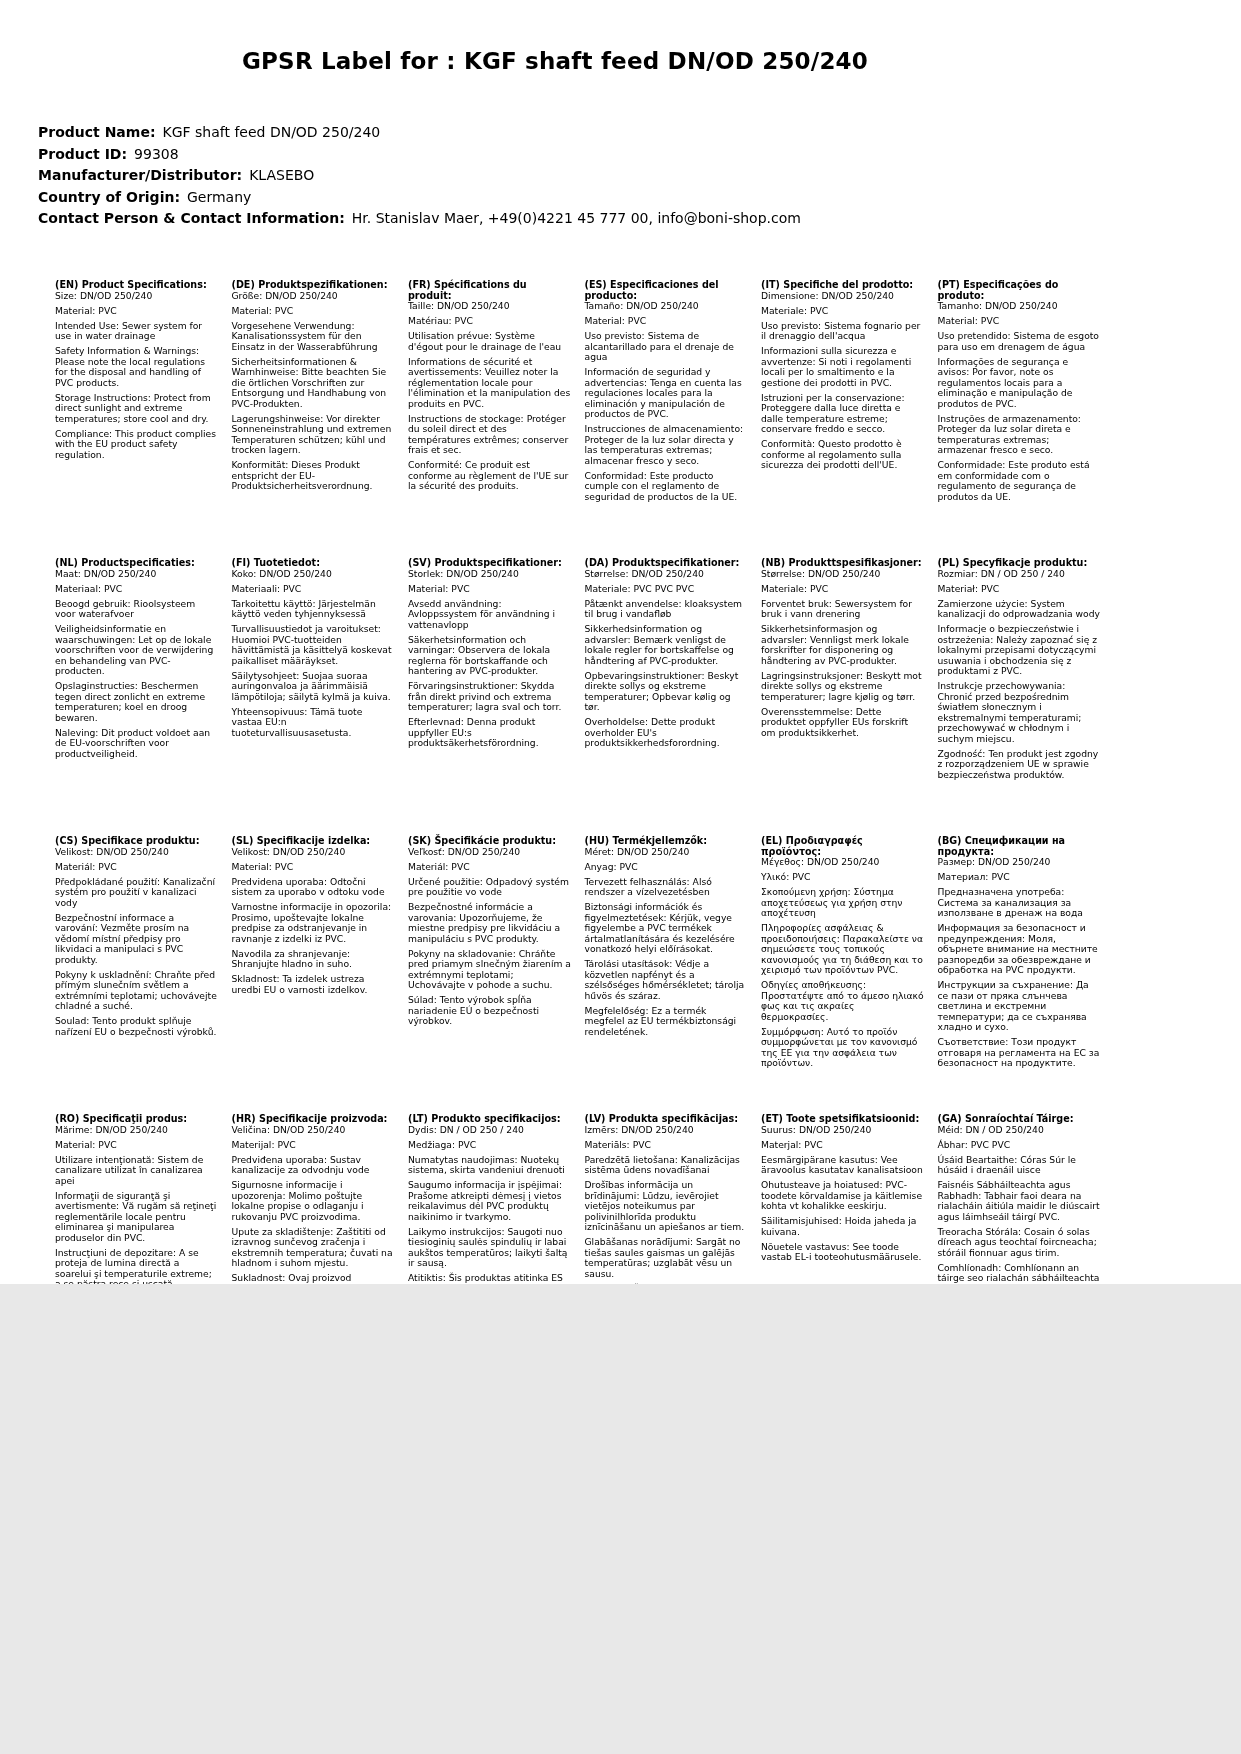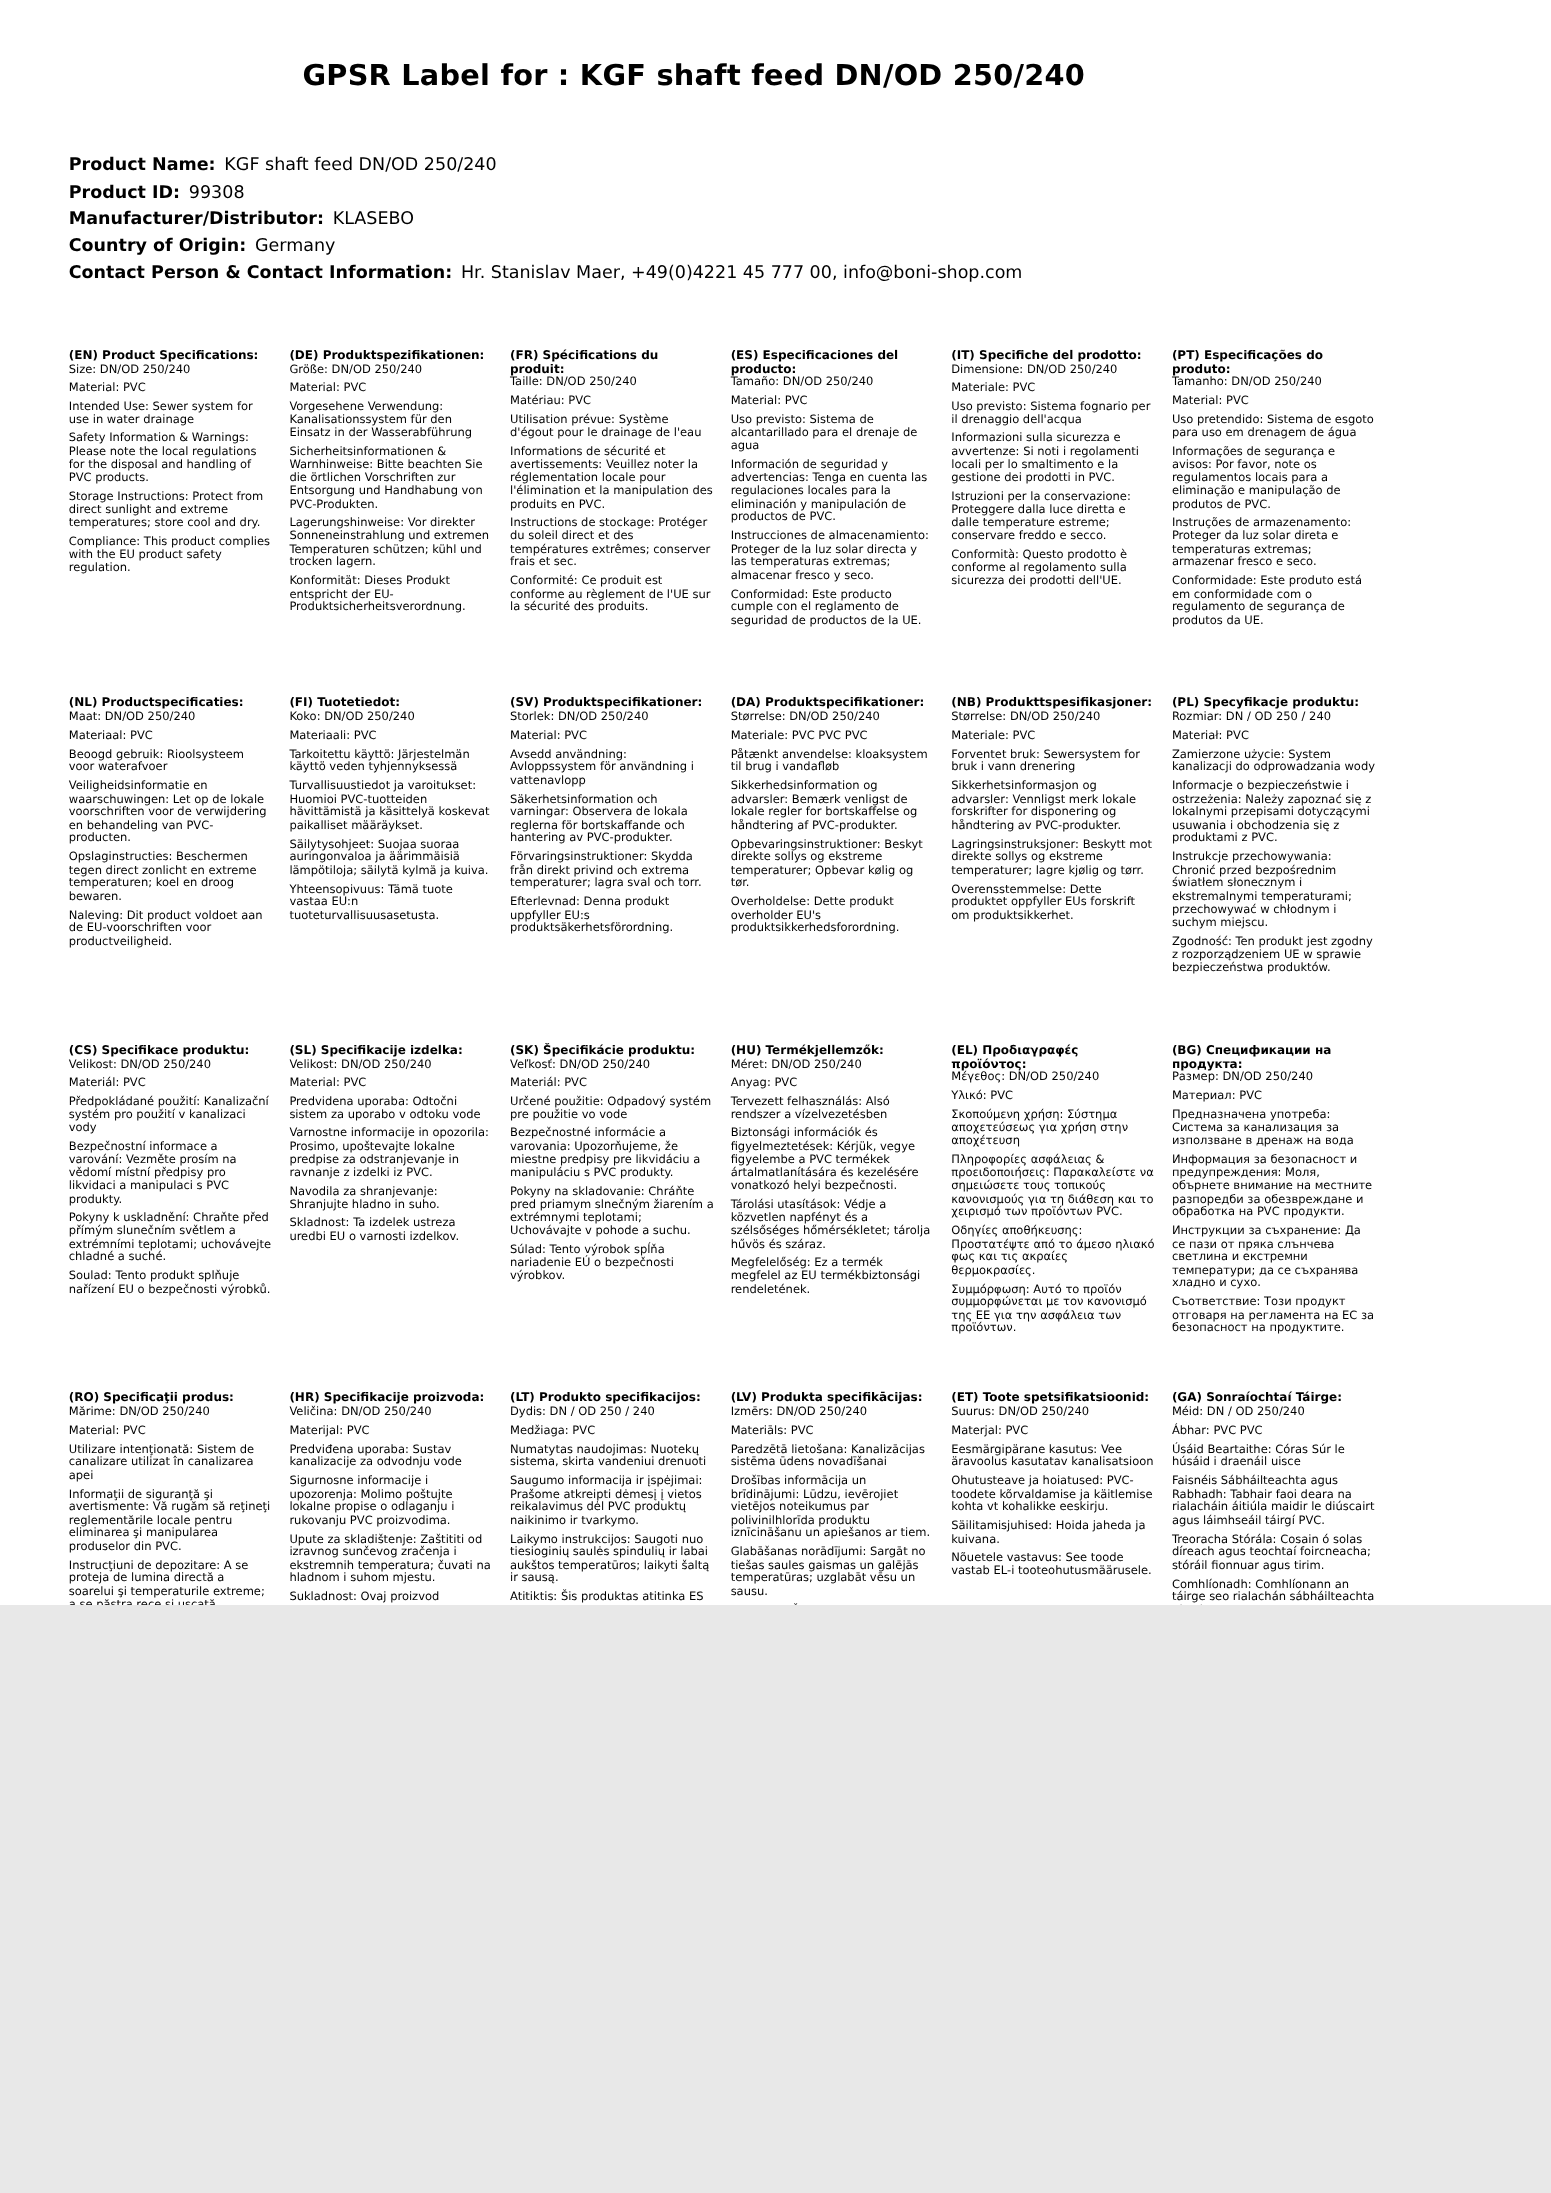--- a/index.html
+++ b/index.html
@@ -14,7 +14,7 @@
     text-align:center; font-size:23px; font-weight:bold; margin:0;
     letter-spacing:0.2px;
   }
-  .product-info { position:absolute; top:122px; left:55px; font-size:14px; }
+  .product-info { position:absolute; top:122px; left:38px; font-size:14px; }
   .info-row { line-height:21.5px; white-space:nowrap; }
   .info-label { font-weight:bold; margin-right:7px; }
   .spec-grid {

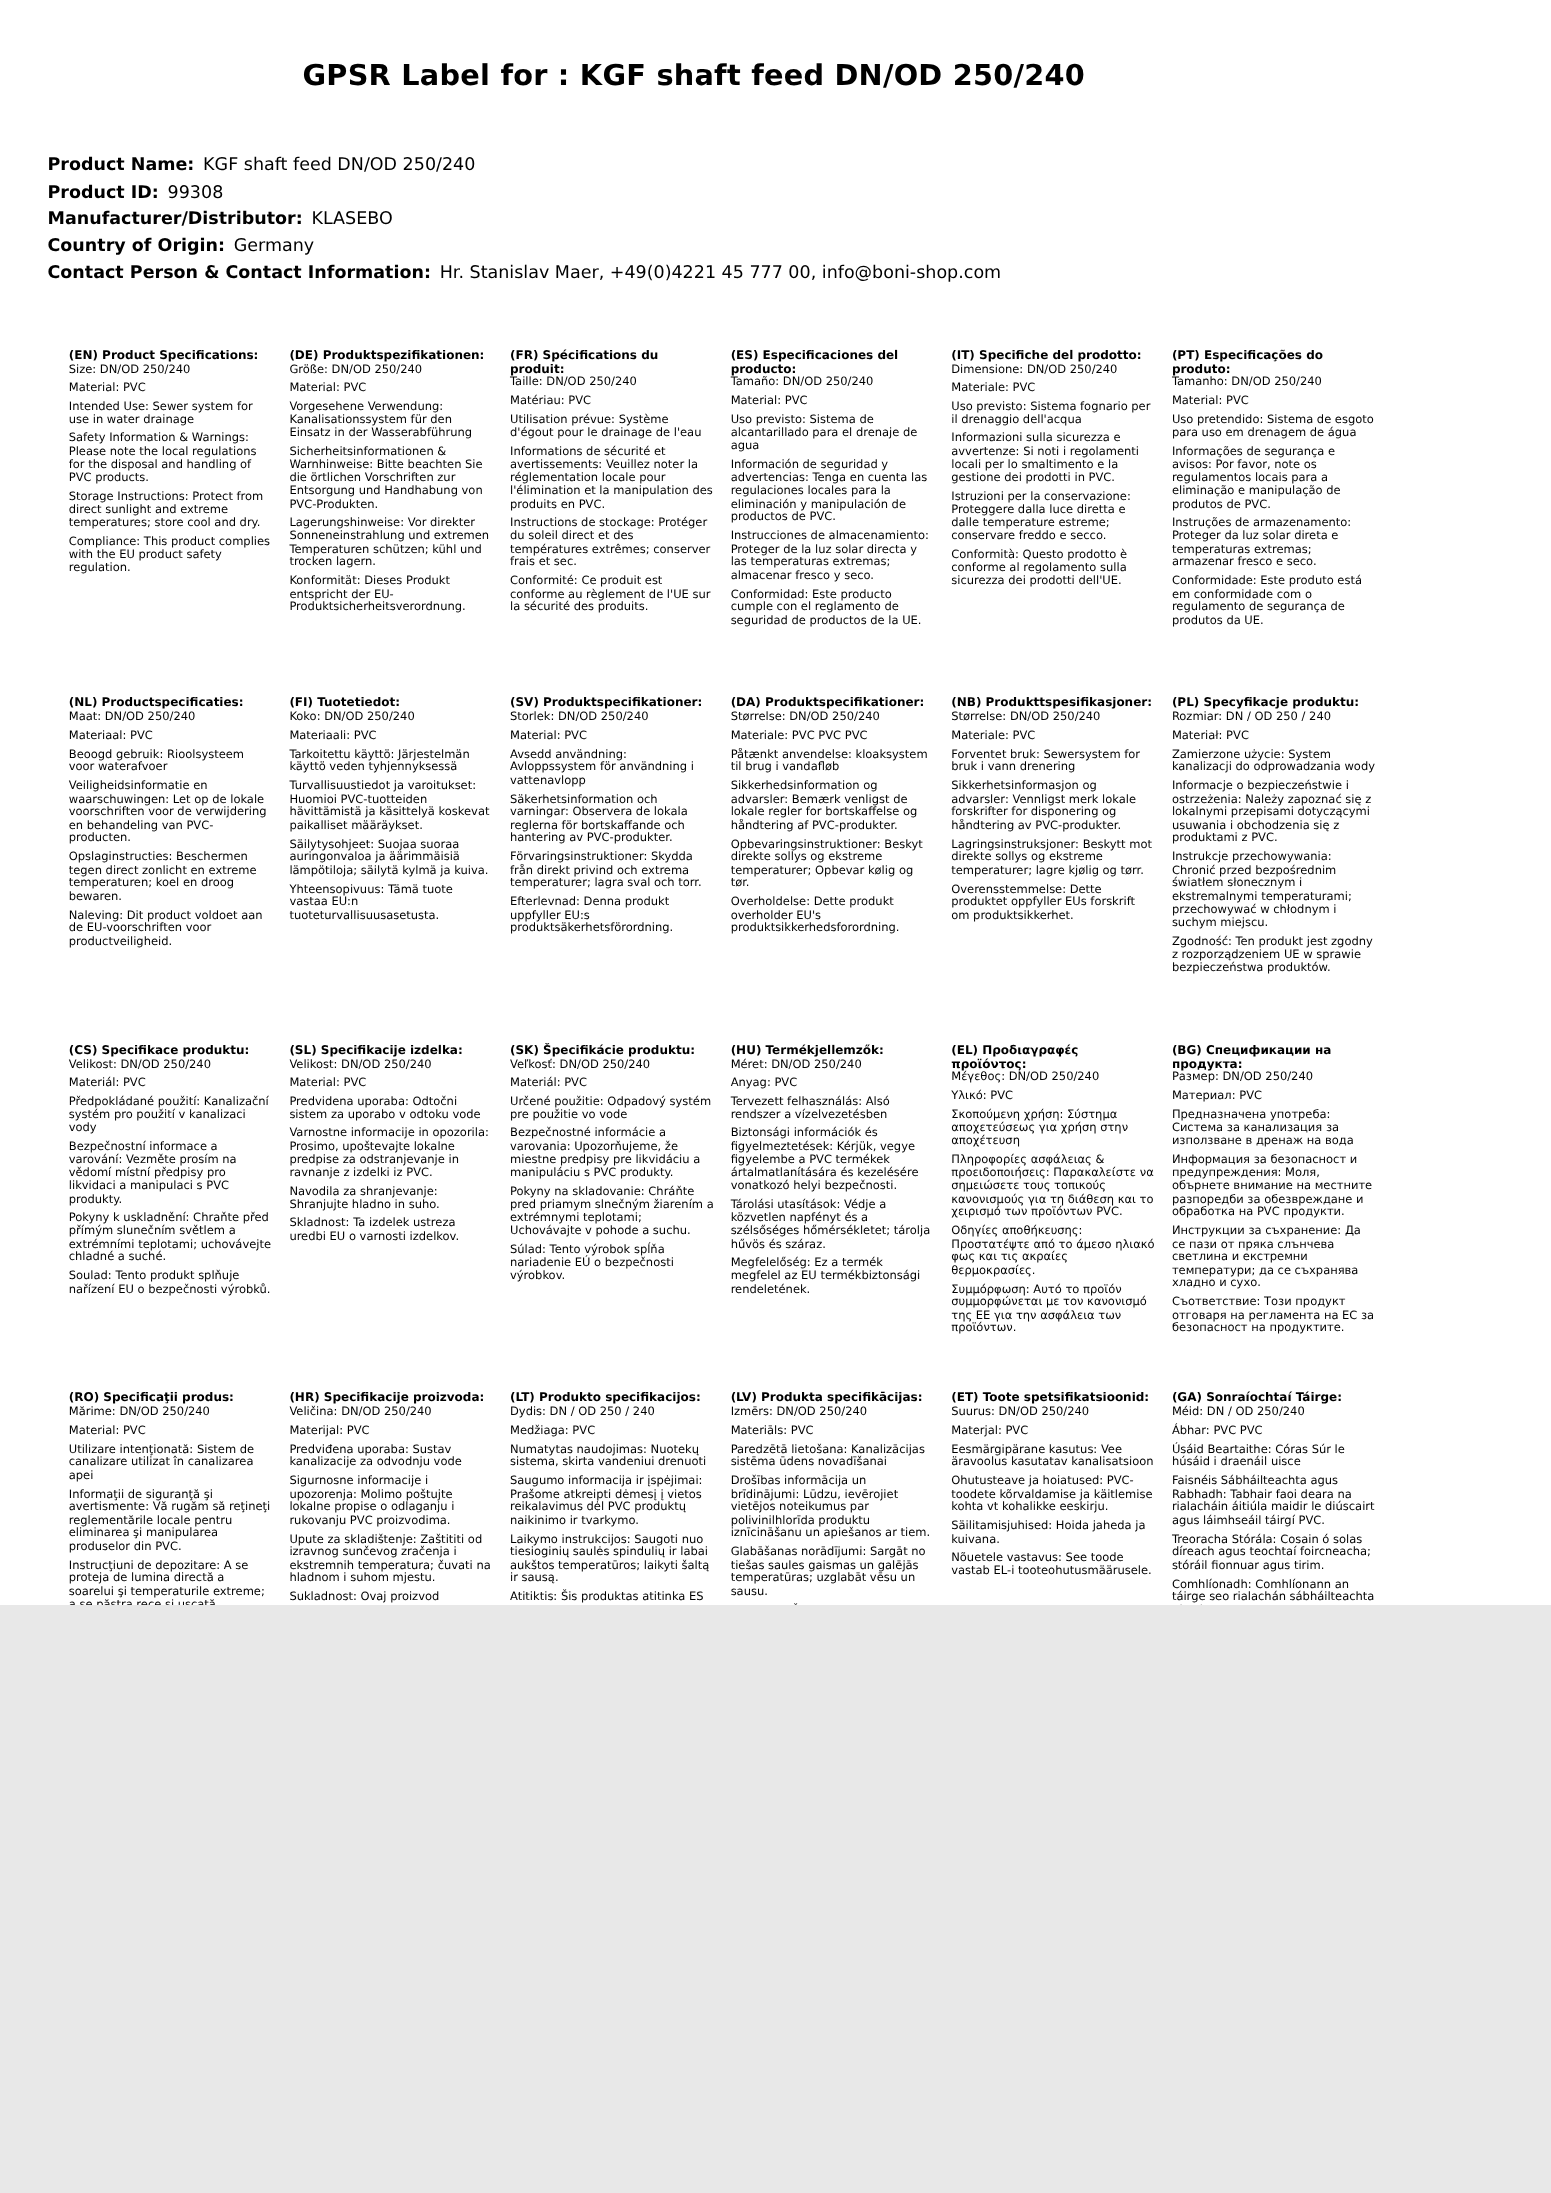--- a/index.html
+++ b/index.html
@@ -187,7 +187,7 @@
         <p>Méret: DN/OD 250/240</p>
         <p>Anyag: PVC</p>
         <p>Tervezett felhasználás: Alsó rendszer a vízelvezetésben</p>
-        <p>Biztonsági információk és figyelmeztetések: Kérjük, vegye figyelembe a PVC termékek ártalmatlanítására és kezelésére vonatkozó helyi bezpečnosti.</p>
+        <p>Biztonsági információk és figyelmeztetések: Kérjük, vegye figyelembe a PVC termékek ártalmatlanítására és kezelésére vonatkozó helyi előírásokat.</p>
         <p>Tárolási utasítások: Védje a közvetlen napfényt és a szélsőséges hőmérsékletet; tárolja hűvös és száraz.</p>
         <p>Megfelelőség: Ez a termék megfelel az EU termékbiztonsági rendeletének.</p>
       </div>

